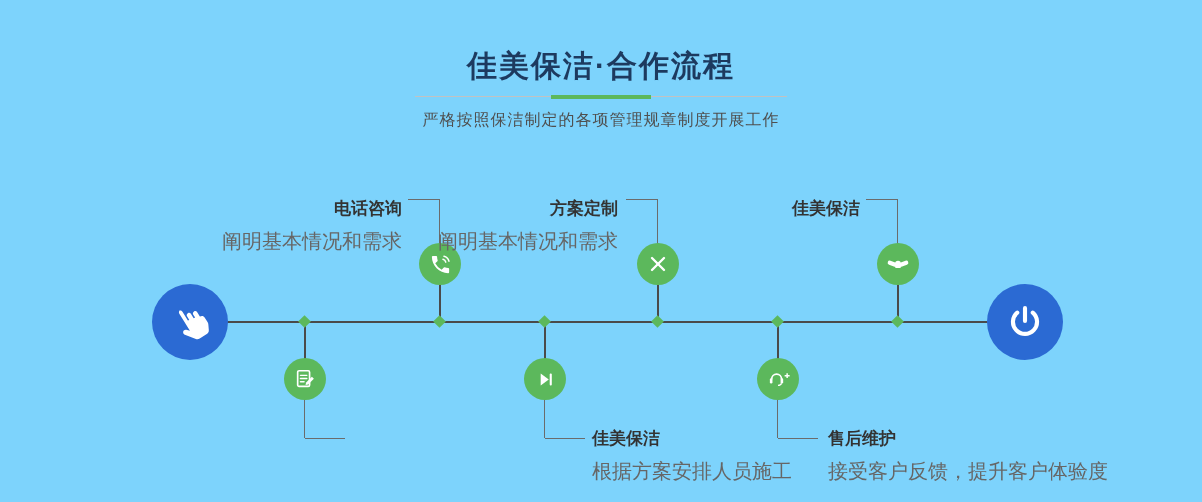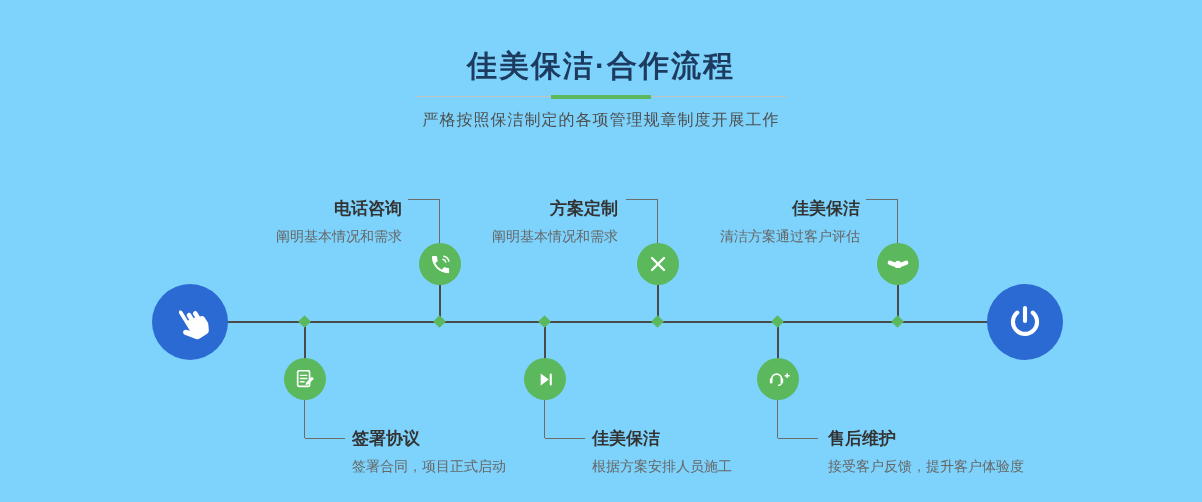--- a/index.html
+++ b/index.html
@@ -68,7 +68,7 @@
 
   .step{position:absolute;width:300px;}
   .step .step-title{font-size:17px;font-weight:bold;color:#333;}
-  .step .step-desc{font-size:14px;color:#666;margin-top:8px;}
+  .step .step-desc{font-size:20px;color:#666;margin-top:8px;}
   .step.top{text-align:right;top:197px;}
   .t1{left:102px;}.t2{left:318px;}.t3{left:560px;}
   .step.bottom{text-align:left;top:427px;}

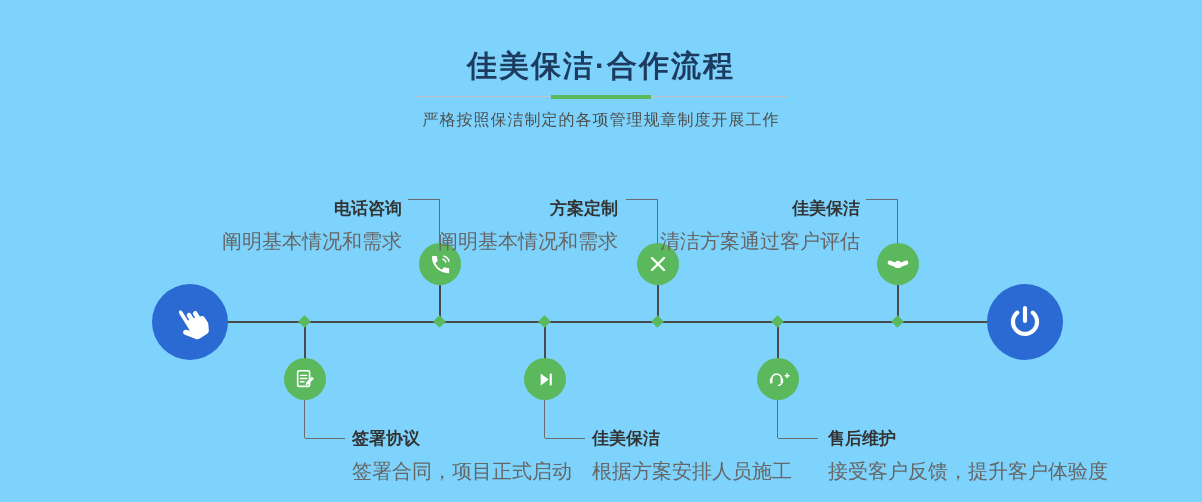--- a/index.html
+++ b/index.html
@@ -219,7 +219,6 @@
   </div>
   <div class="step top t3">
     <div class="step-title">佳美保洁</div>
-    <div class="step-desc">清洁方案通过客户评估</div>
   </div>
 
   <div class="step bottom b1">

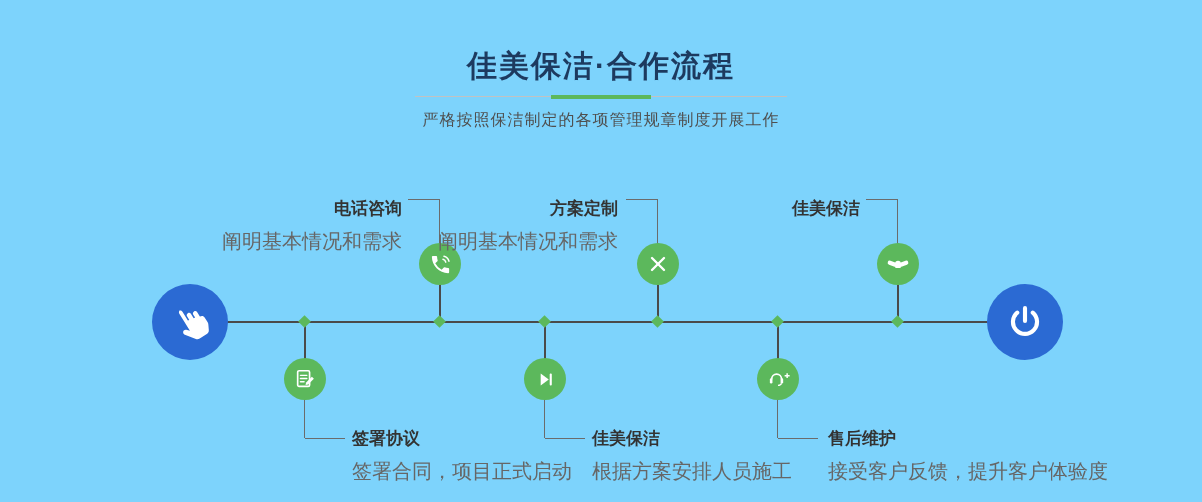--- a/index.html
+++ b/index.html
@@ -221,10 +221,6 @@
     <div class="step-title">佳美保洁</div>
   </div>
 
-  <div class="step bottom b1">
-    <div class="step-title">签署协议</div>
-    <div class="step-desc">签署合同，项目正式启动</div>
-  </div>
   <div class="step bottom b2">
     <div class="step-title">佳美保洁</div>
     <div class="step-desc">根据方案安排人员施工</div>

